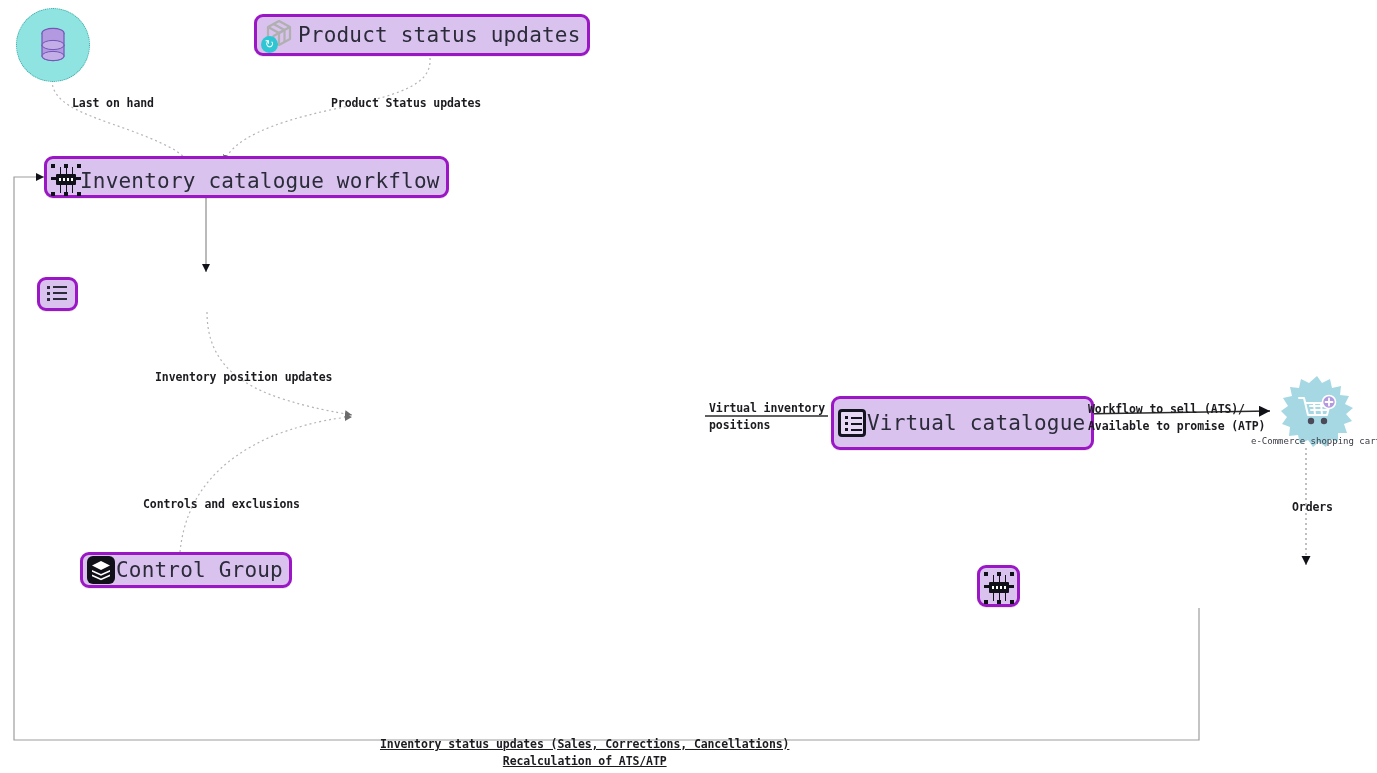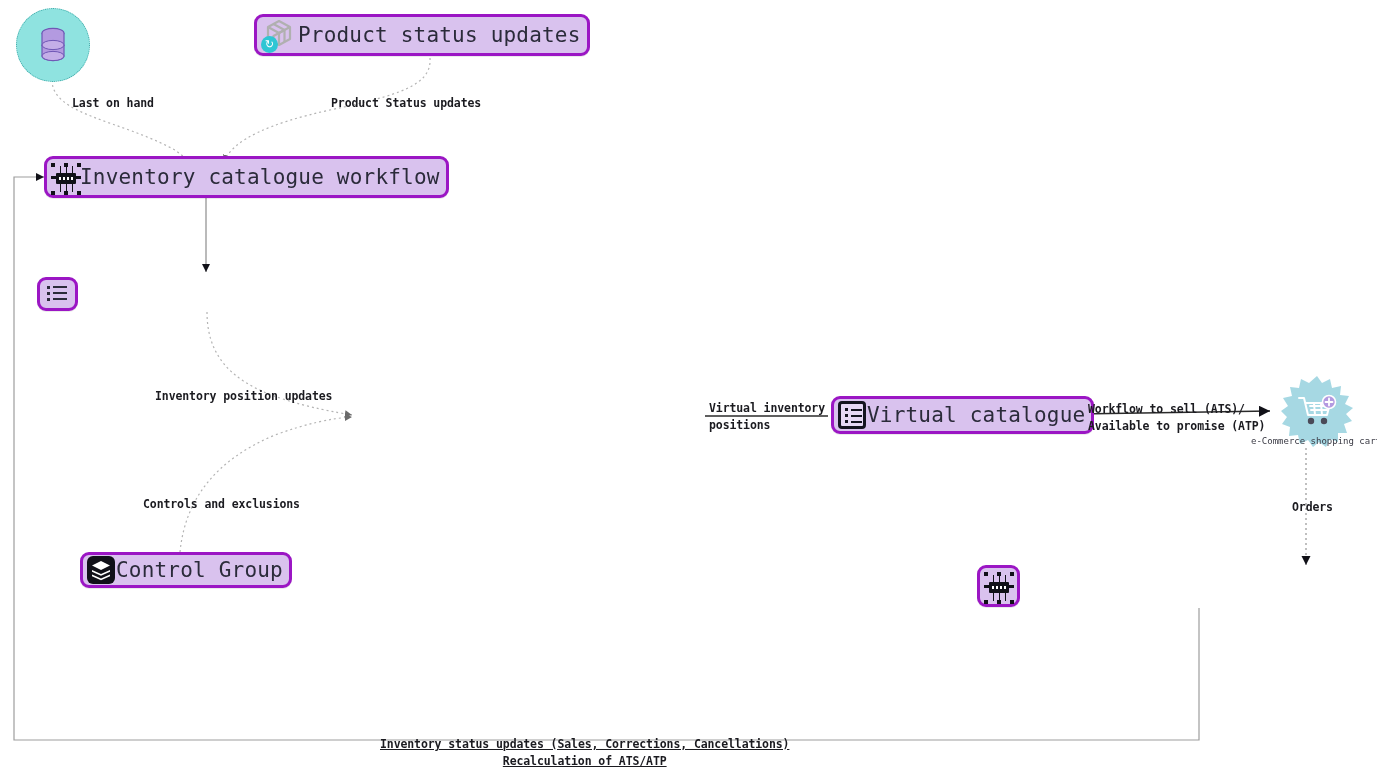--- a/index.html
+++ b/index.html
@@ -245,7 +245,7 @@
     <span class="label">Product status updates</span>
   </div>
 
-  <div class="node" style="left:44px; top:156px; height:42px;">
+  <div class="node" style="left:44px; top:156px; height:42px;align-items:flex-end;">
     <div class="nicon chip-wrap">
       <div class="chip-body"></div>
       <div class="chip-leg" style="left:0px; top:13px;"></div>

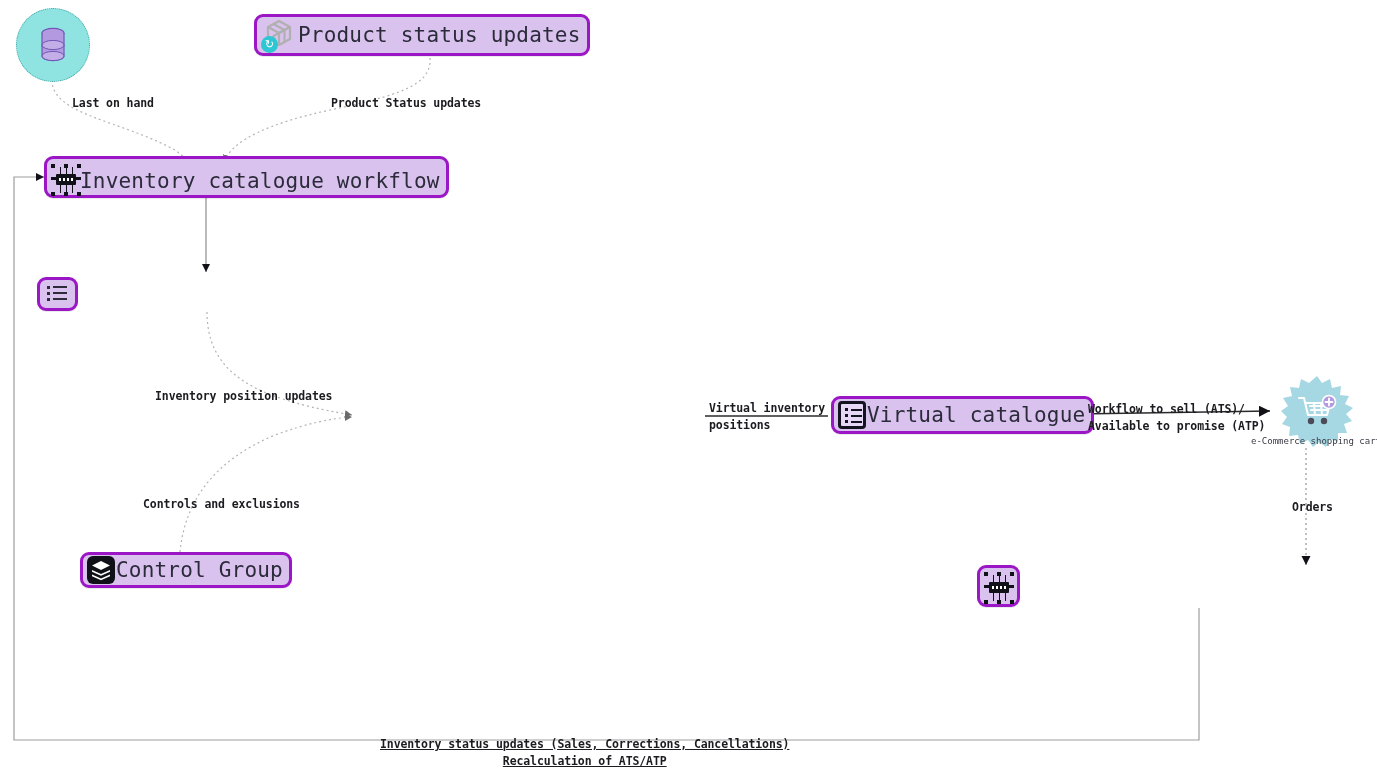--- a/index.html
+++ b/index.html
@@ -346,7 +346,7 @@
 
   <div class="elabel" style="left:331px; top:95px;">Product Status updates</div>
 
-  <div class="elabel" style="left:155px; top:388px;text-align:right;">Inventory position updates</div>
+  <div class="elabel" style="left:155px; top:369px;text-align:right;">Inventory position updates</div>
 
   <div class="elabel" style="left:143px; top:496px;">Controls and exclusions</div>
 

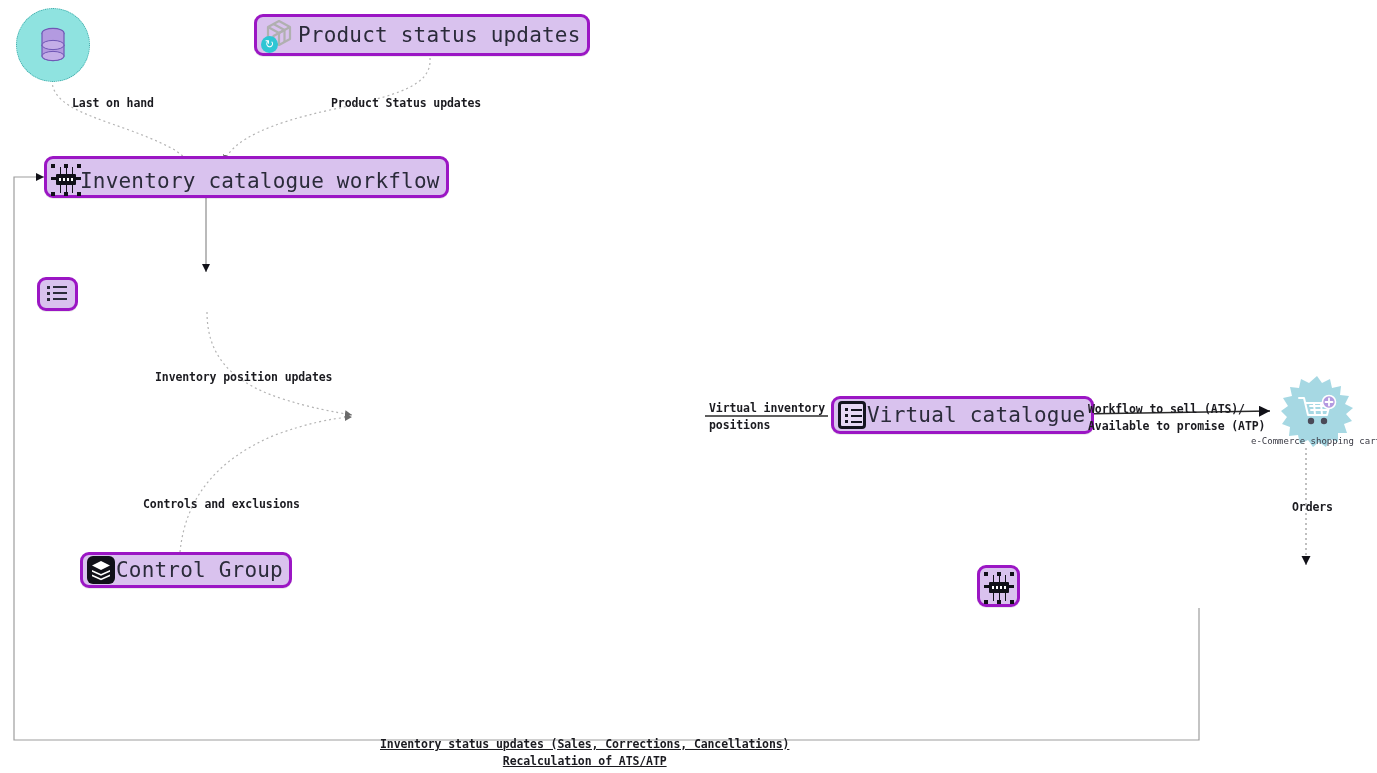--- a/index.html
+++ b/index.html
@@ -278,7 +278,7 @@
   </div>
 
 
-  <div class="node" style="left:831px; top:396px; height:38px;">
+  <div class="node" style="left:831px; top:396px; height:54px;">
     <div class="nicon boxlist">
       <div class="lb" style="top:4px;"></div>
         <div class="ll" style="top:4.5px;"></div>

